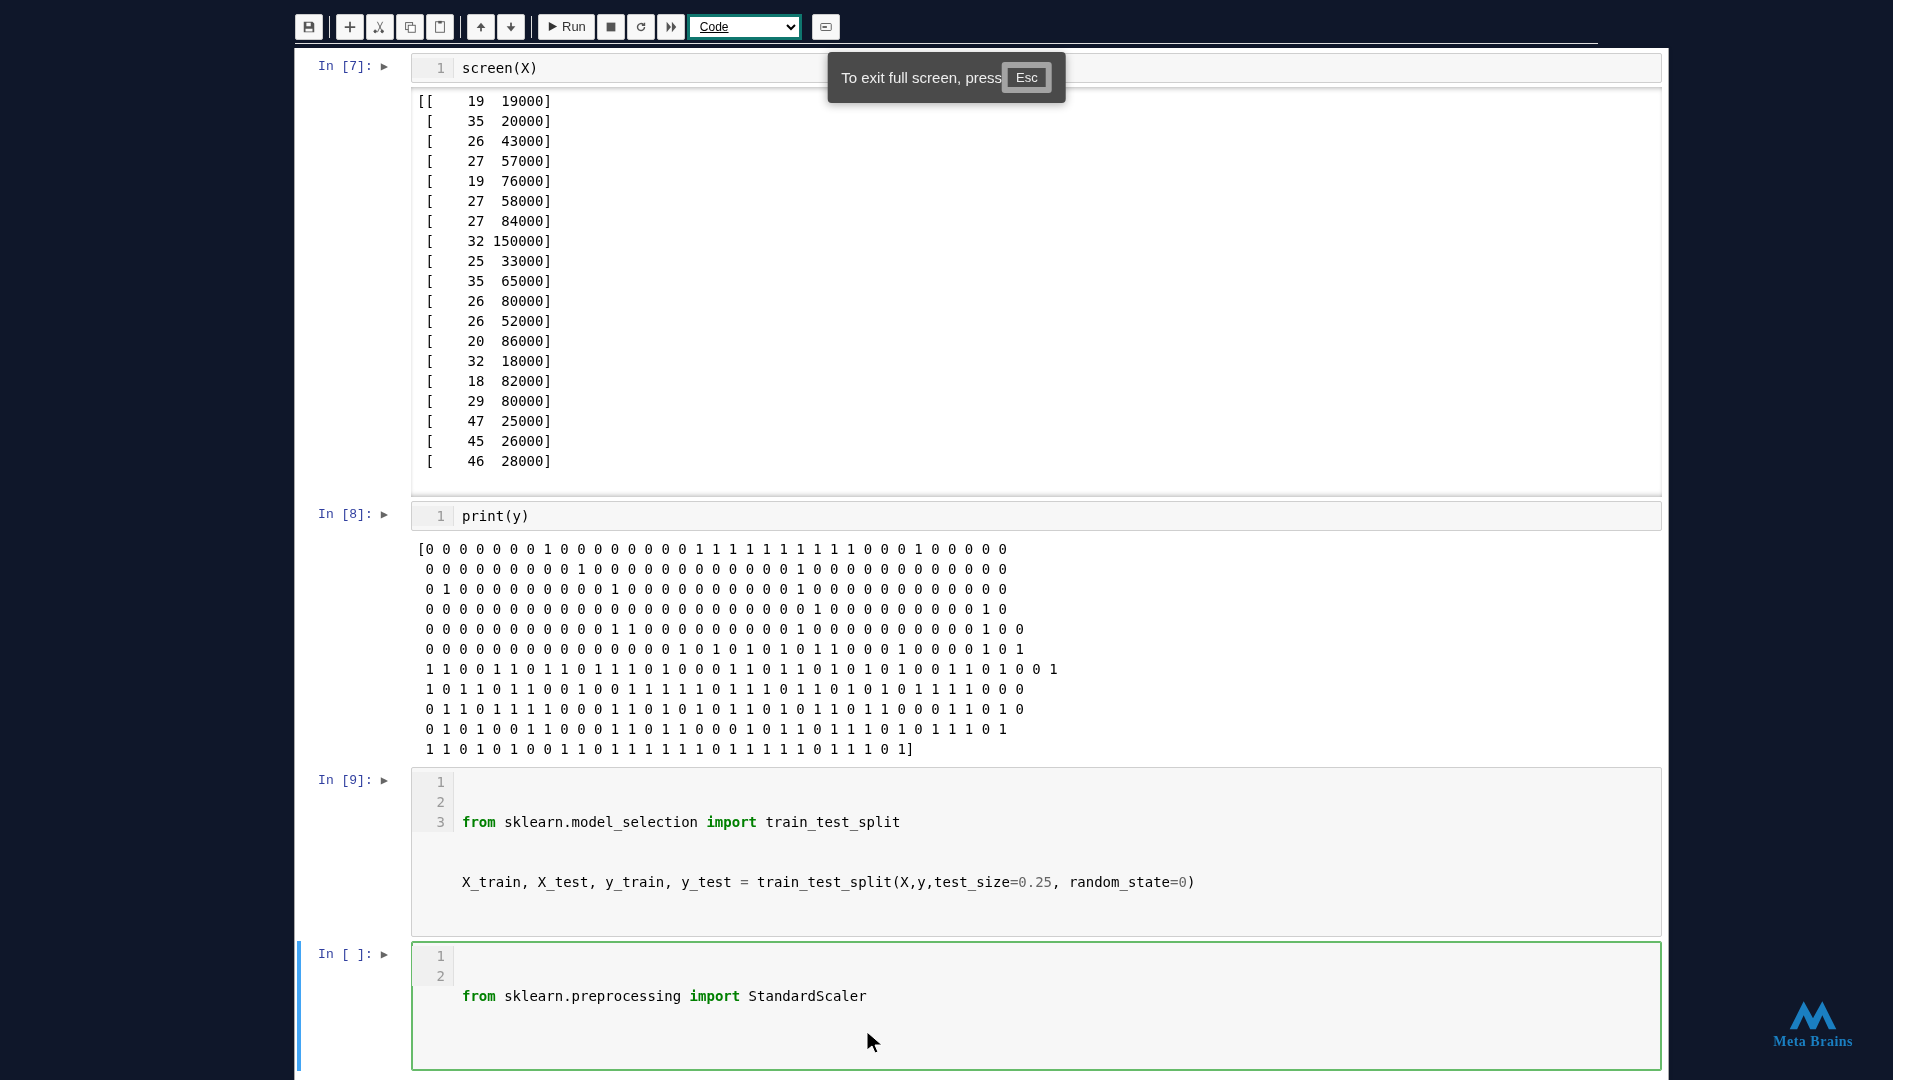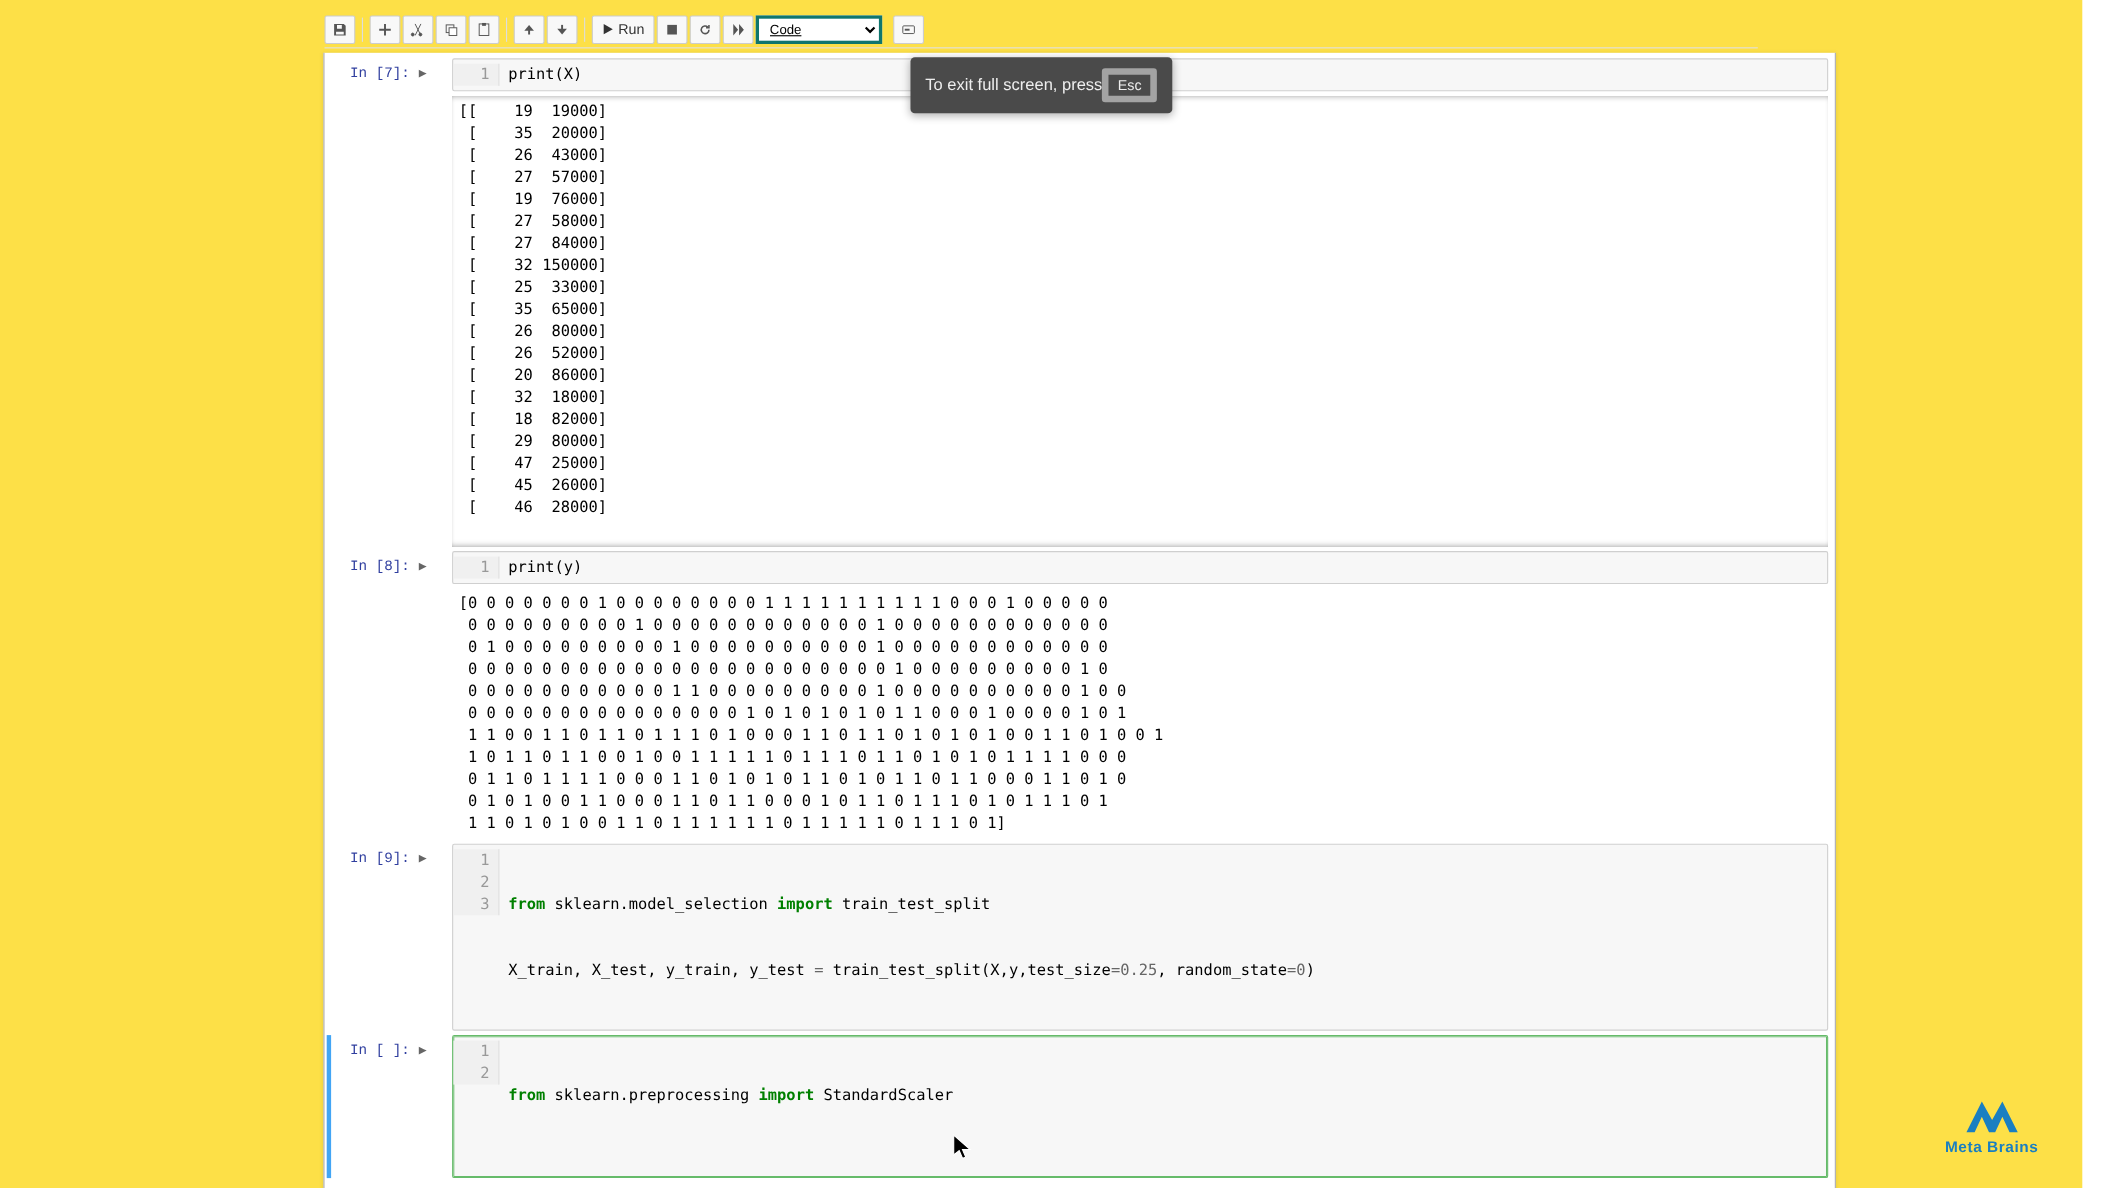--- a/index.html
+++ b/index.html
@@ -4,7 +4,7 @@
 <style>
 * { box-sizing: border-box; margin: 0; padding: 0; }
 body { font-family: "Helvetica Neue", Helvetica, Arial, sans-serif; font-size: 13px; background: #fff; overflow: hidden; }
-.page { width: 1893px; height: 1080px; position: relative; background: #fde047; }
+.page { width: 1893px; height: 1080px; position: relative; background: #0f172a; }
 
 .toolbar {
   position: absolute; top: 14px; left: 295px; right: 295px;

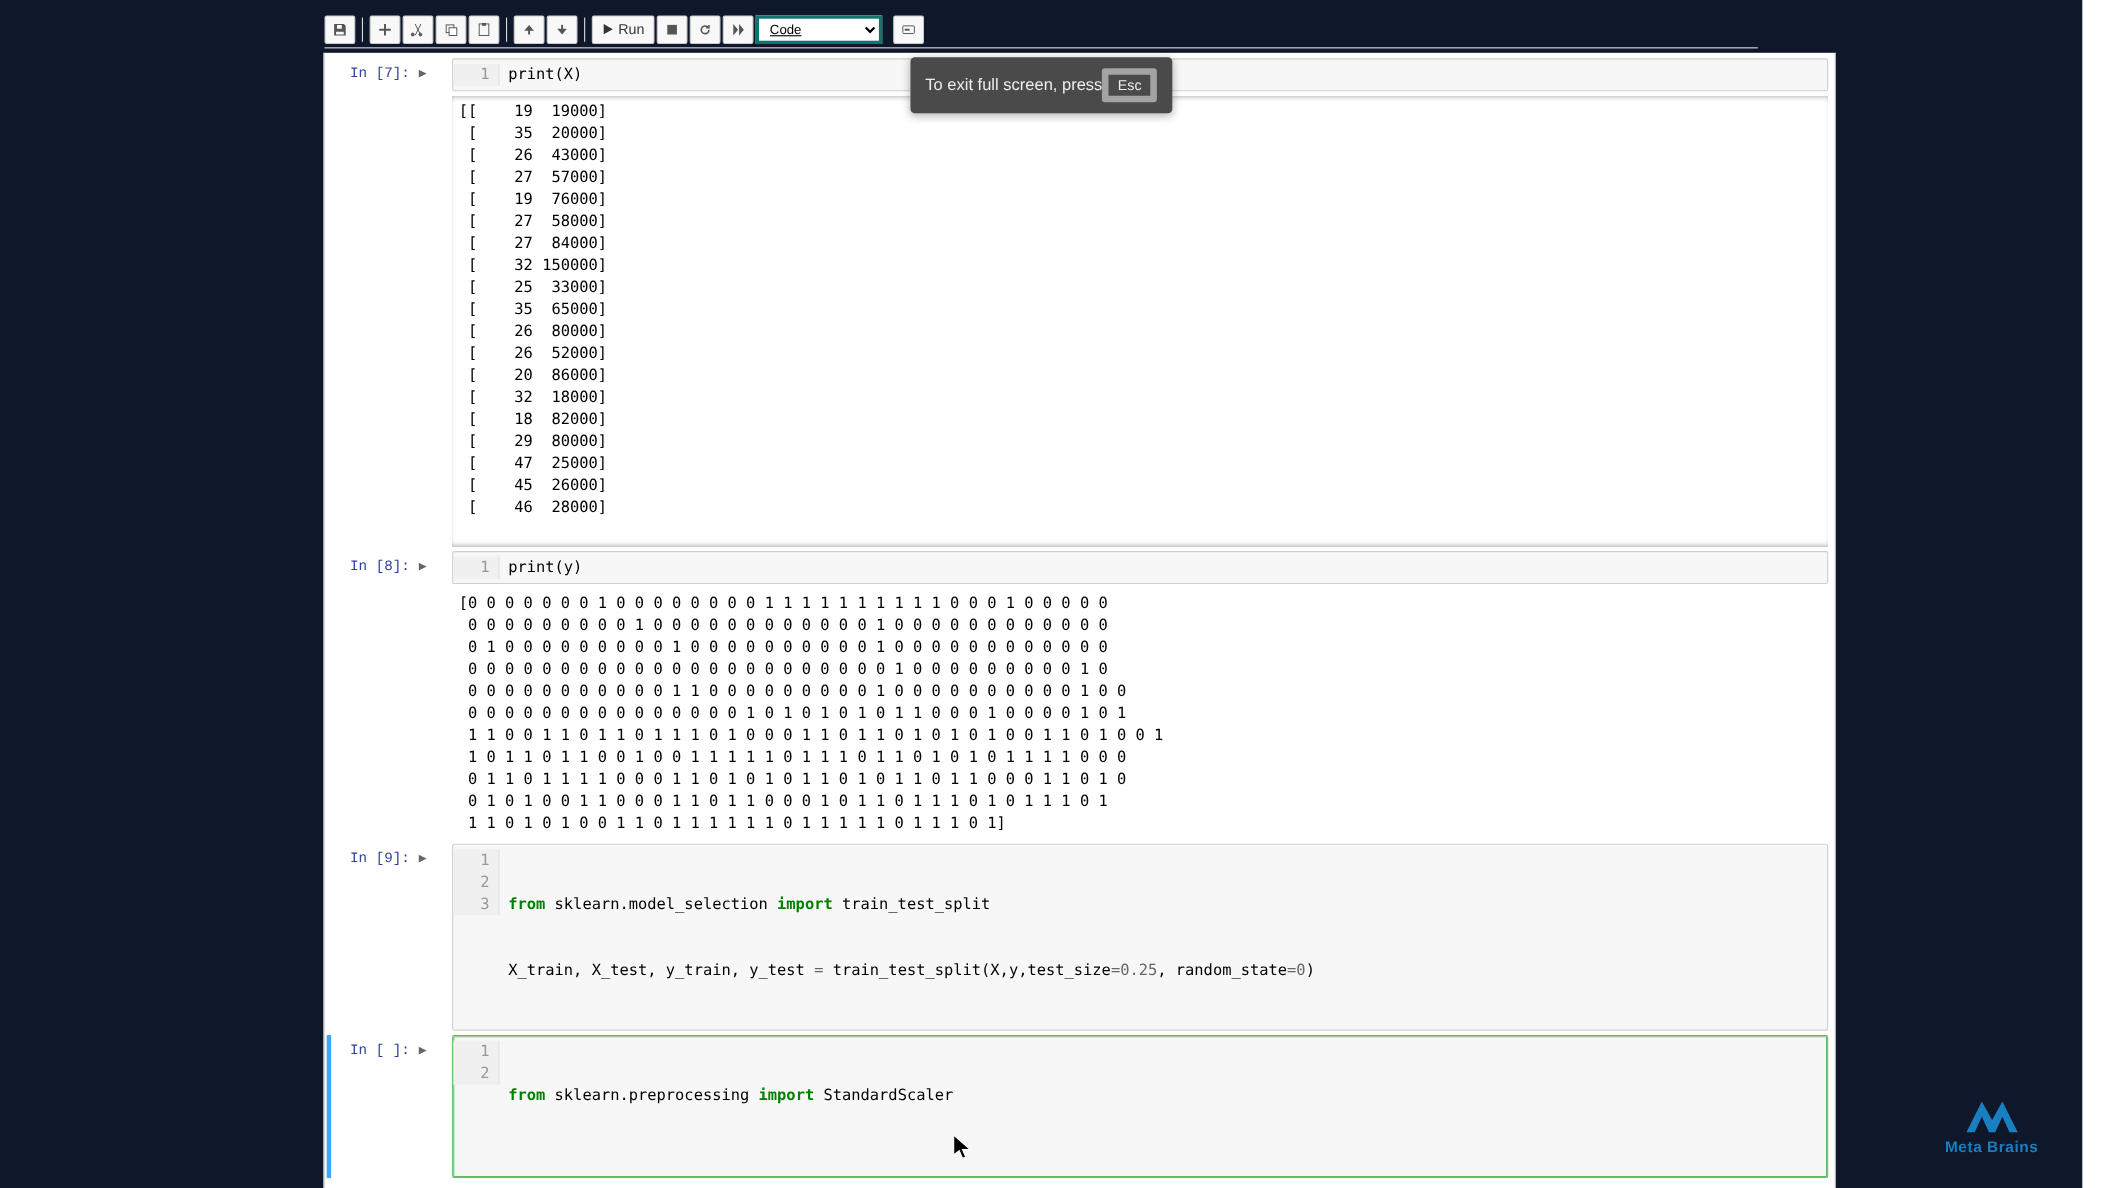--- a/index.html
+++ b/index.html
@@ -179,7 +179,7 @@
         <div class="gutter">
             <div>1</div>
           </div>
-        <div class="code"><div>print(X)</div></div>
+        <div class="code"><div>screen(X)</div></div>
       </div>
     </div>
 

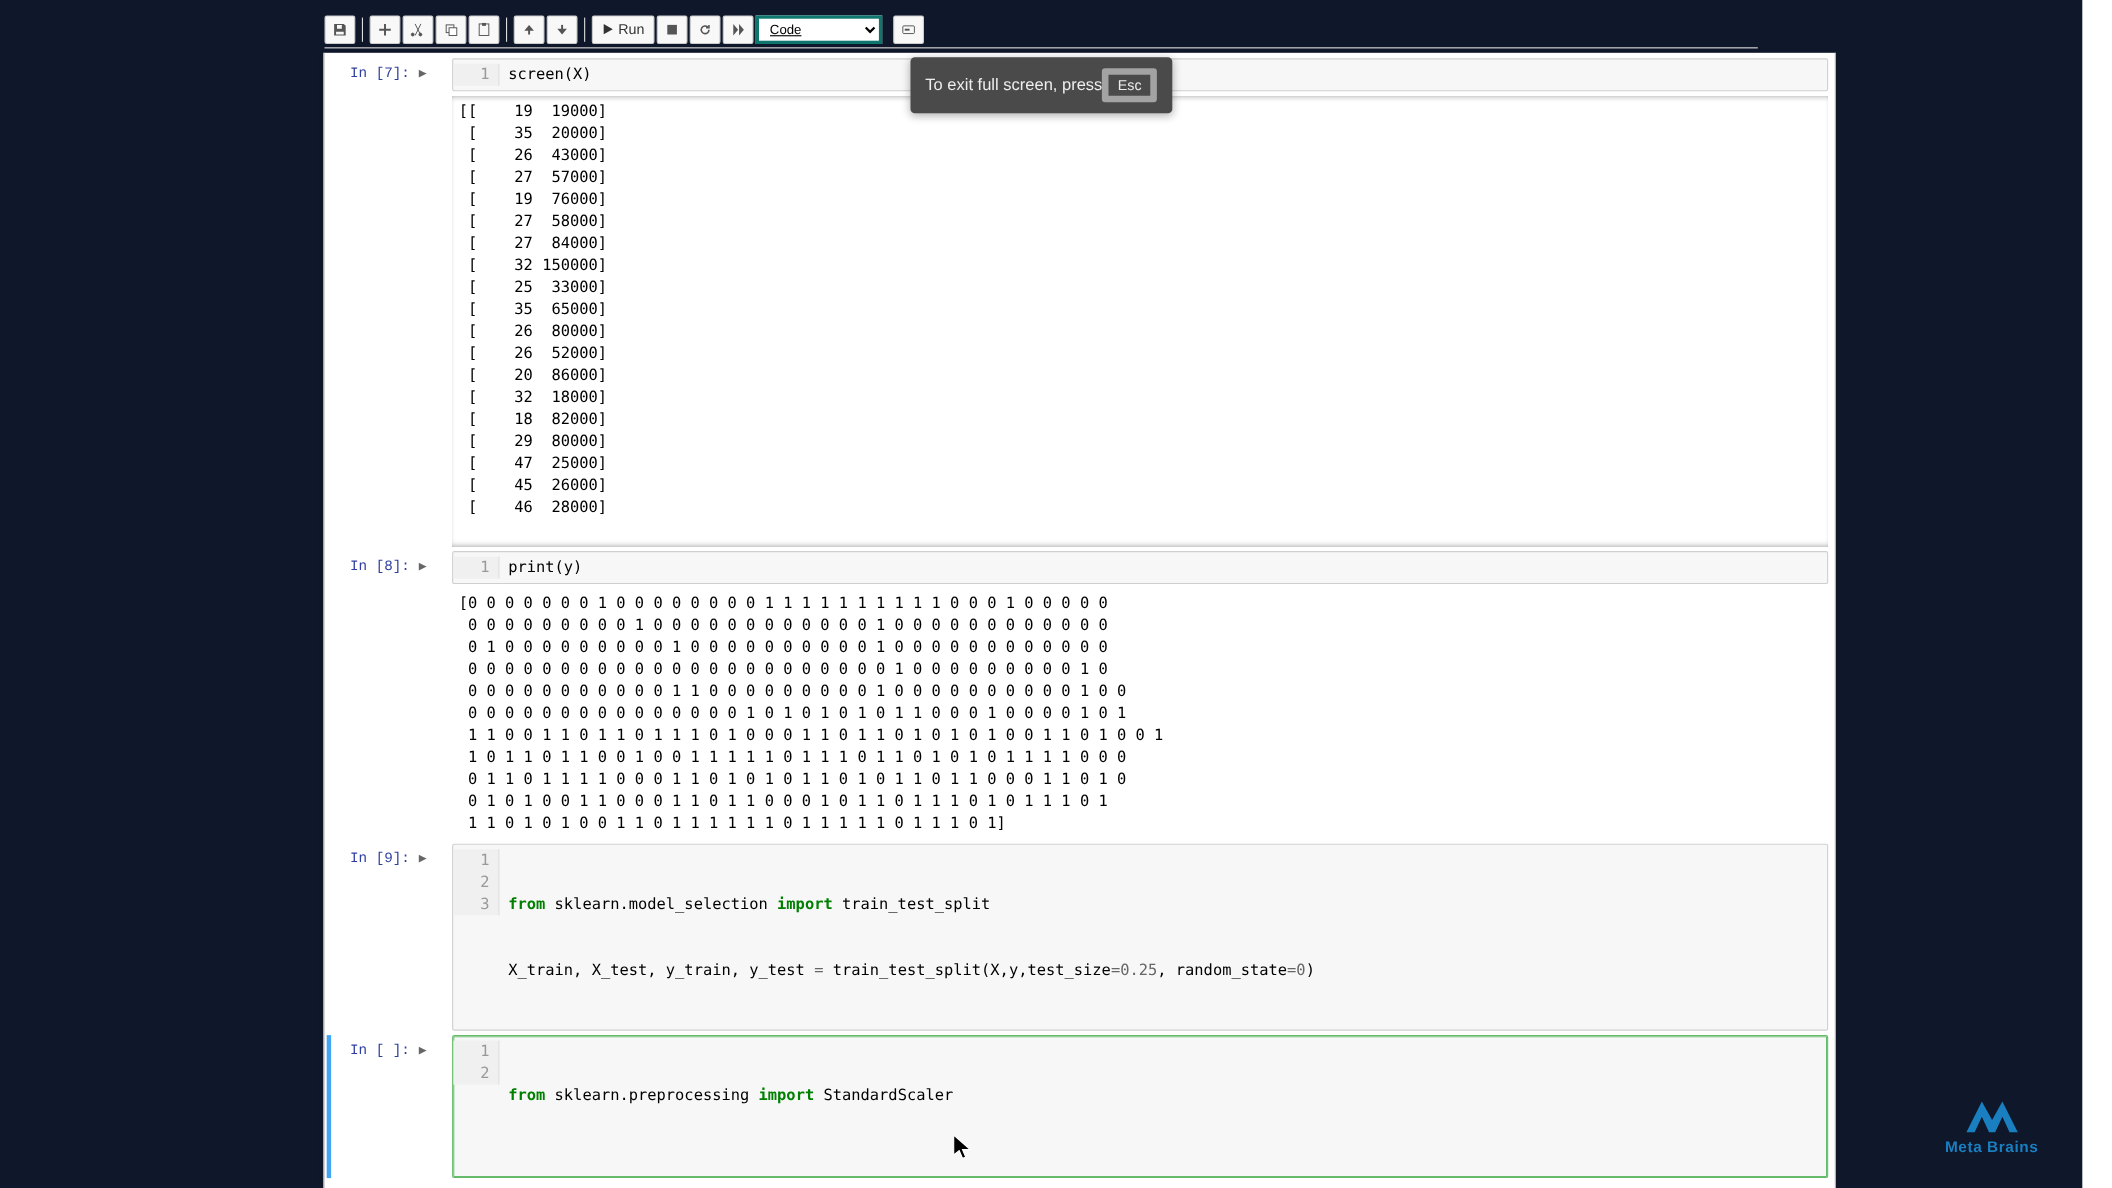--- a/index.html
+++ b/index.html
@@ -78,7 +78,7 @@
 
 .logo { position:absolute; bottom:30px; right:40px; display:flex; flex-direction:column; align-items:center; color:#1a7fc1; }
 .logo svg { width:56px; height:42px; }
-.logo span { font-size:14px; font-weight:600; letter-spacing:0.5px; color:#1a7fc1; }
+.logo span { font-size:14px; font-weight:600; letter-spacing:0.5px; color:#1a7fc1;font-family:Liberation Serif, serif; }
 
 .cursor { position:absolute; left:865px; top:1030px; }
 .cursor svg { width:20px; height:26px; }

